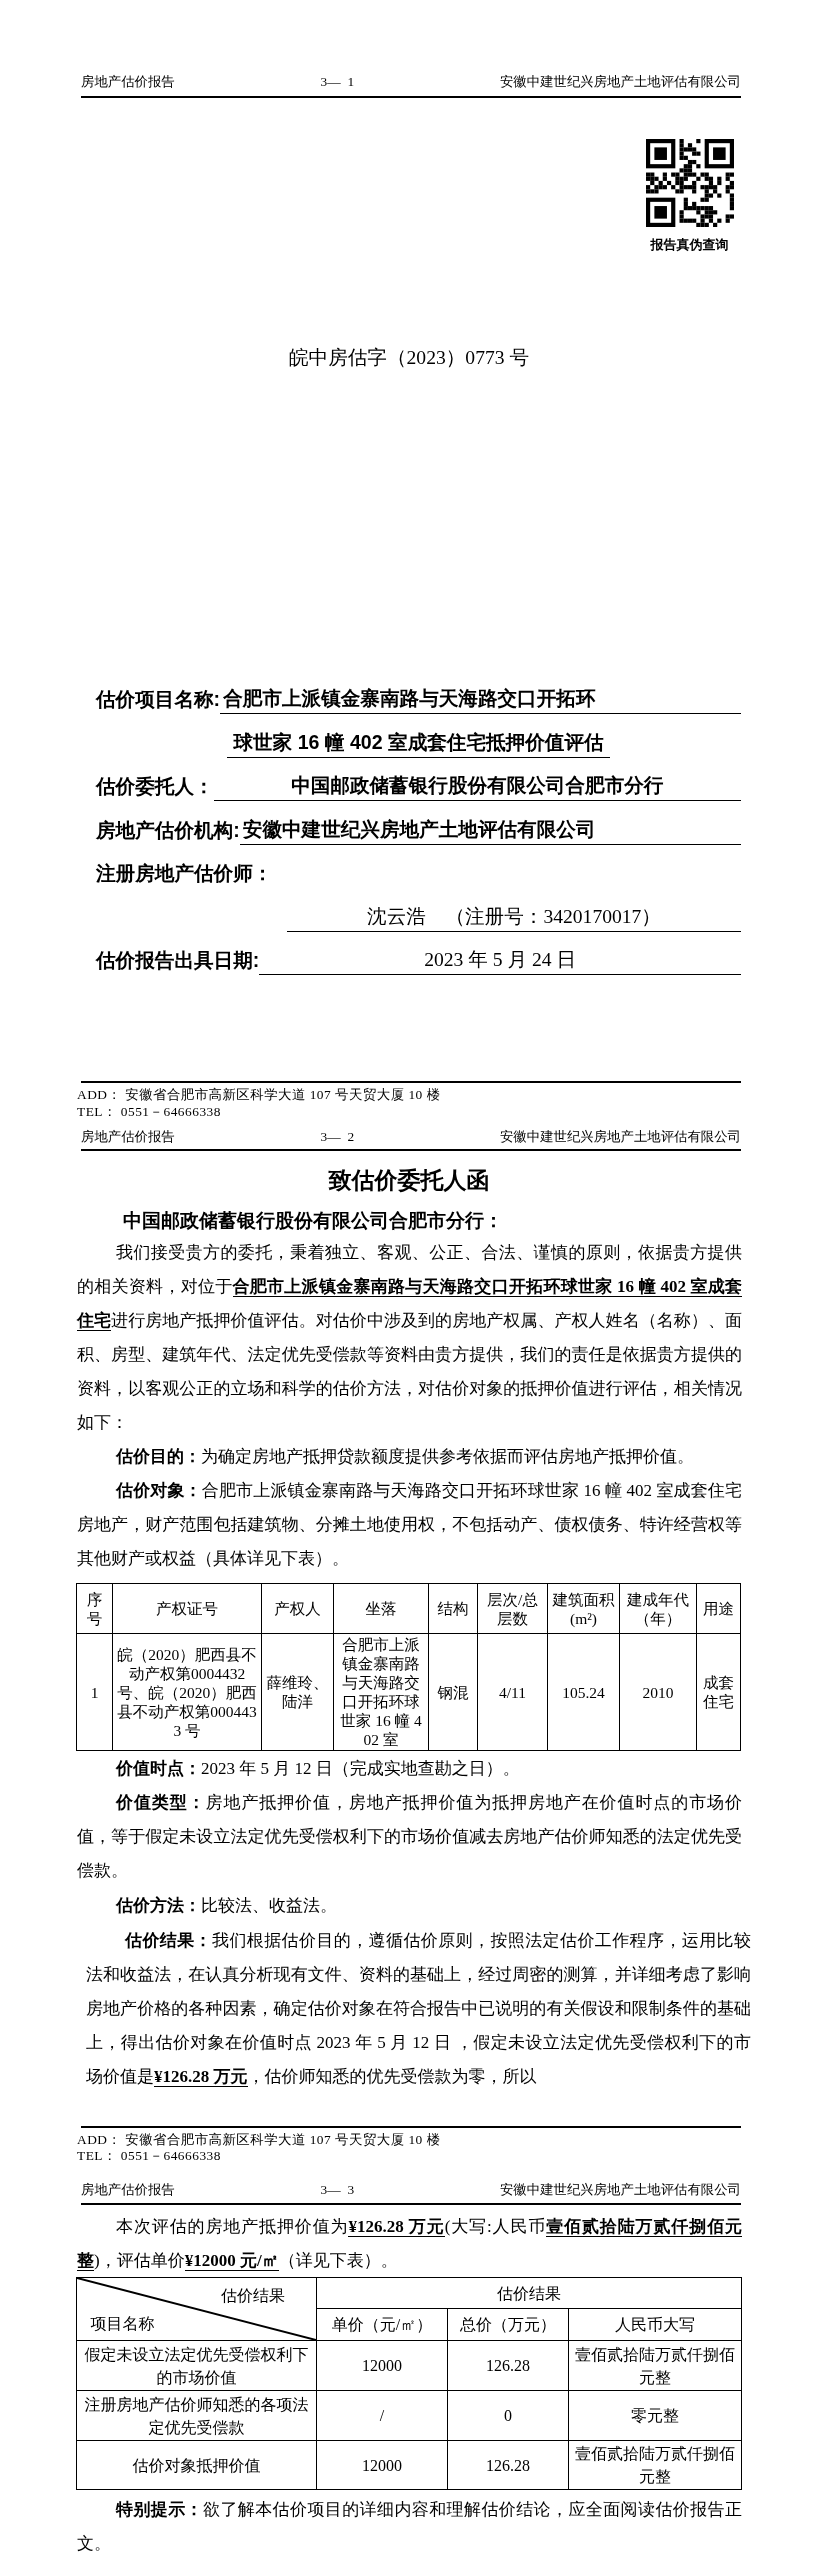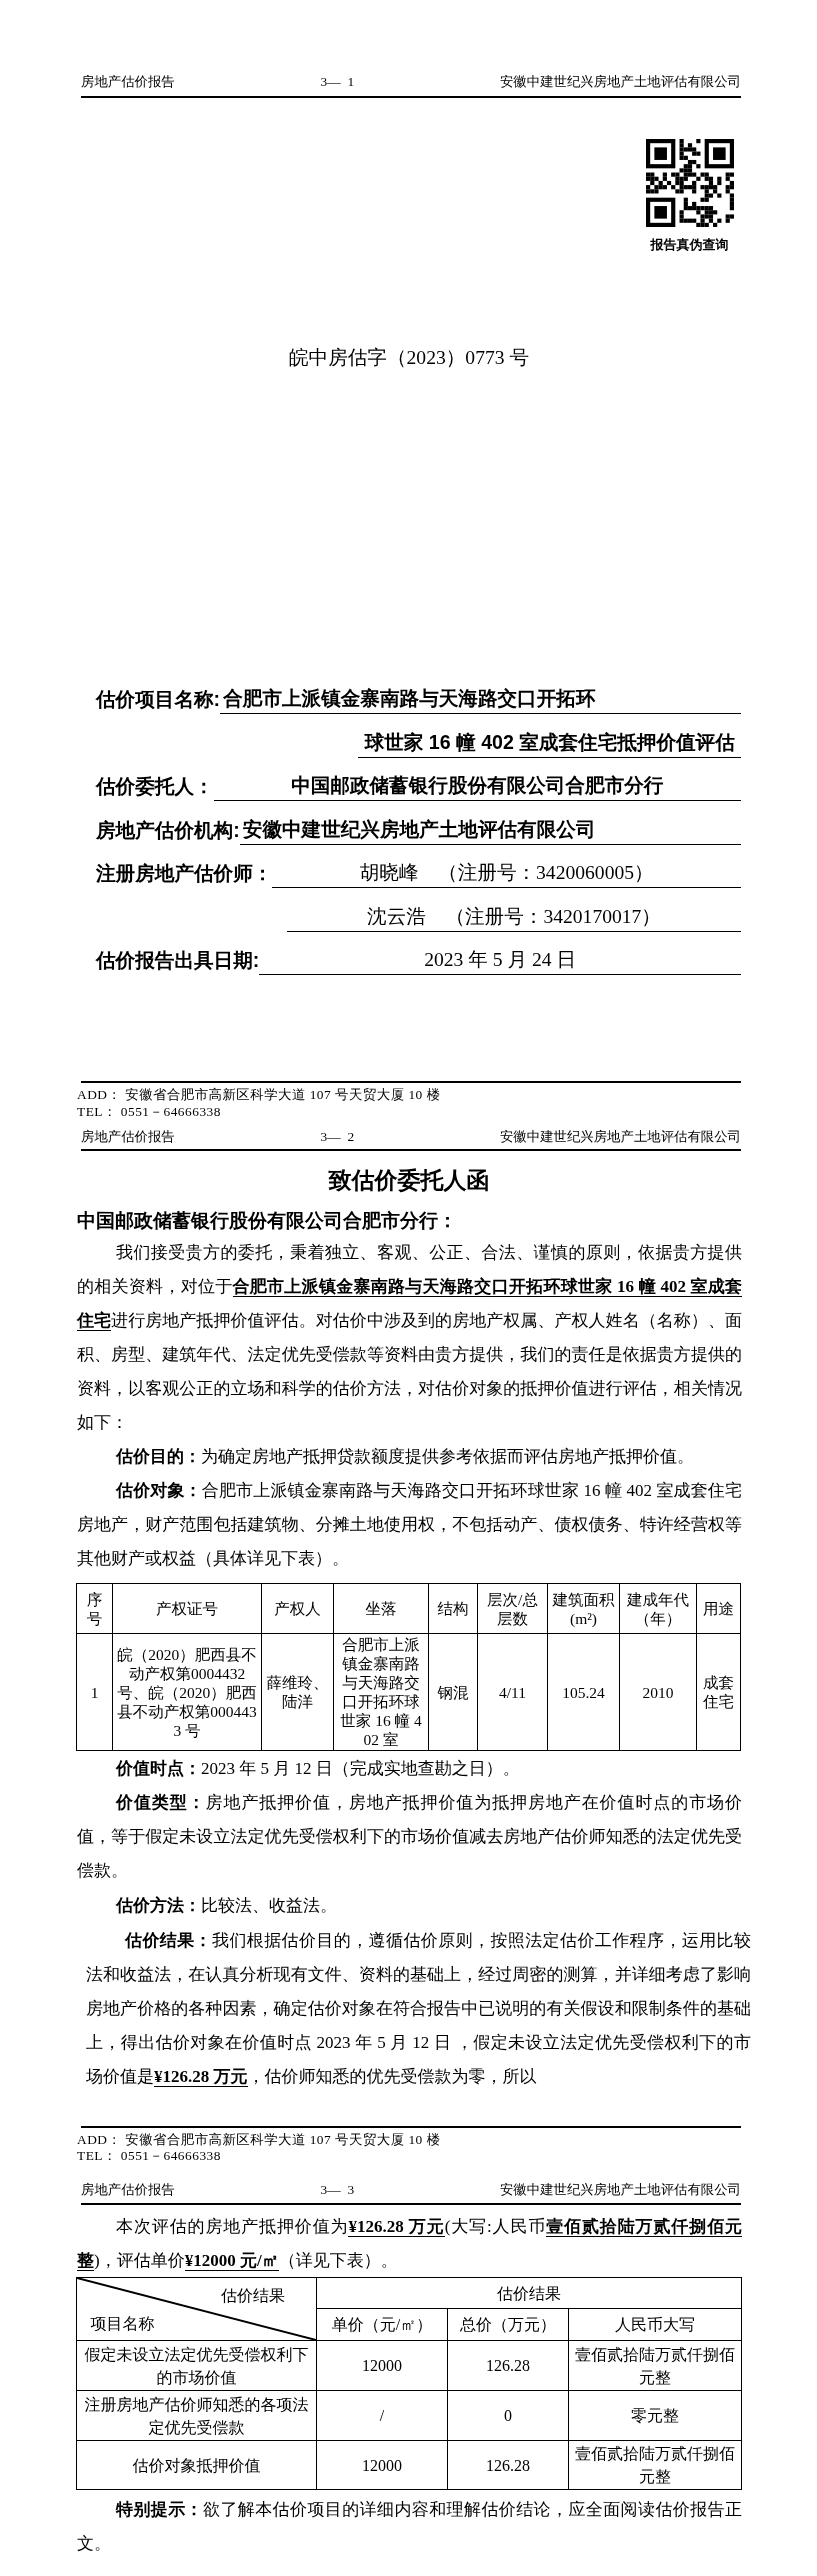--- a/index.html
+++ b/index.html
@@ -208,7 +208,7 @@
       <span class="flabel">估价项目名称:</span>
       <span class="fval b-sans">合肥市上派镇金寨南路与天海路交口开拓环</span>
     </div>
-    <div class="frow" style="justify-content:flex-end;">
+    <div class="frow" style="justify-content:center;">
       <span class="fcenterline b-sans">球世家 16 幢 402 室成套住宅抵押价值评估</span>
     </div>
     <div class="frow">

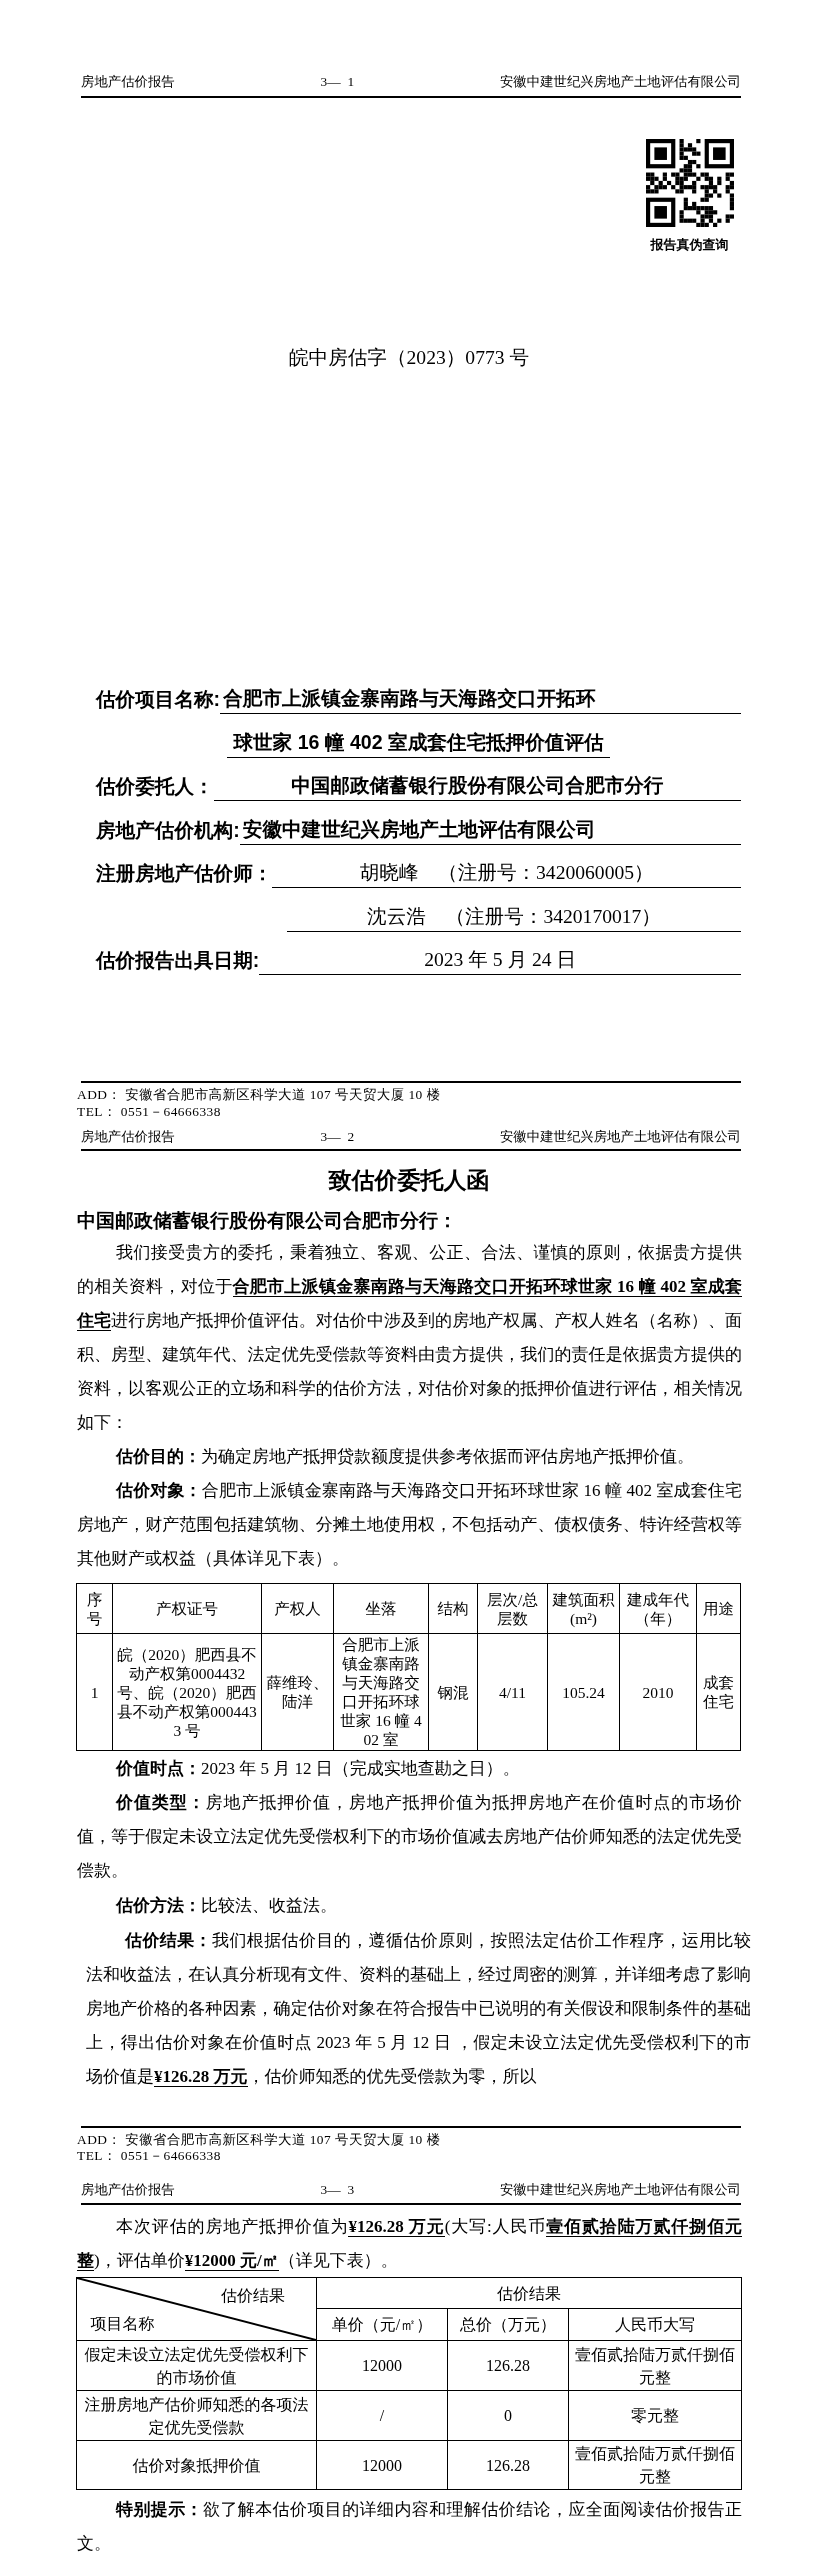--- a/index.html
+++ b/index.html
@@ -221,7 +221,6 @@
     </div>
     <div class="frow">
       <span class="flabel">注册房地产估价师：</span>
-      <span class="fval center">胡晓峰　（注册号：3420060005）</span>
     </div>
     <div class="frow">
       <span class="fspacer"></span>

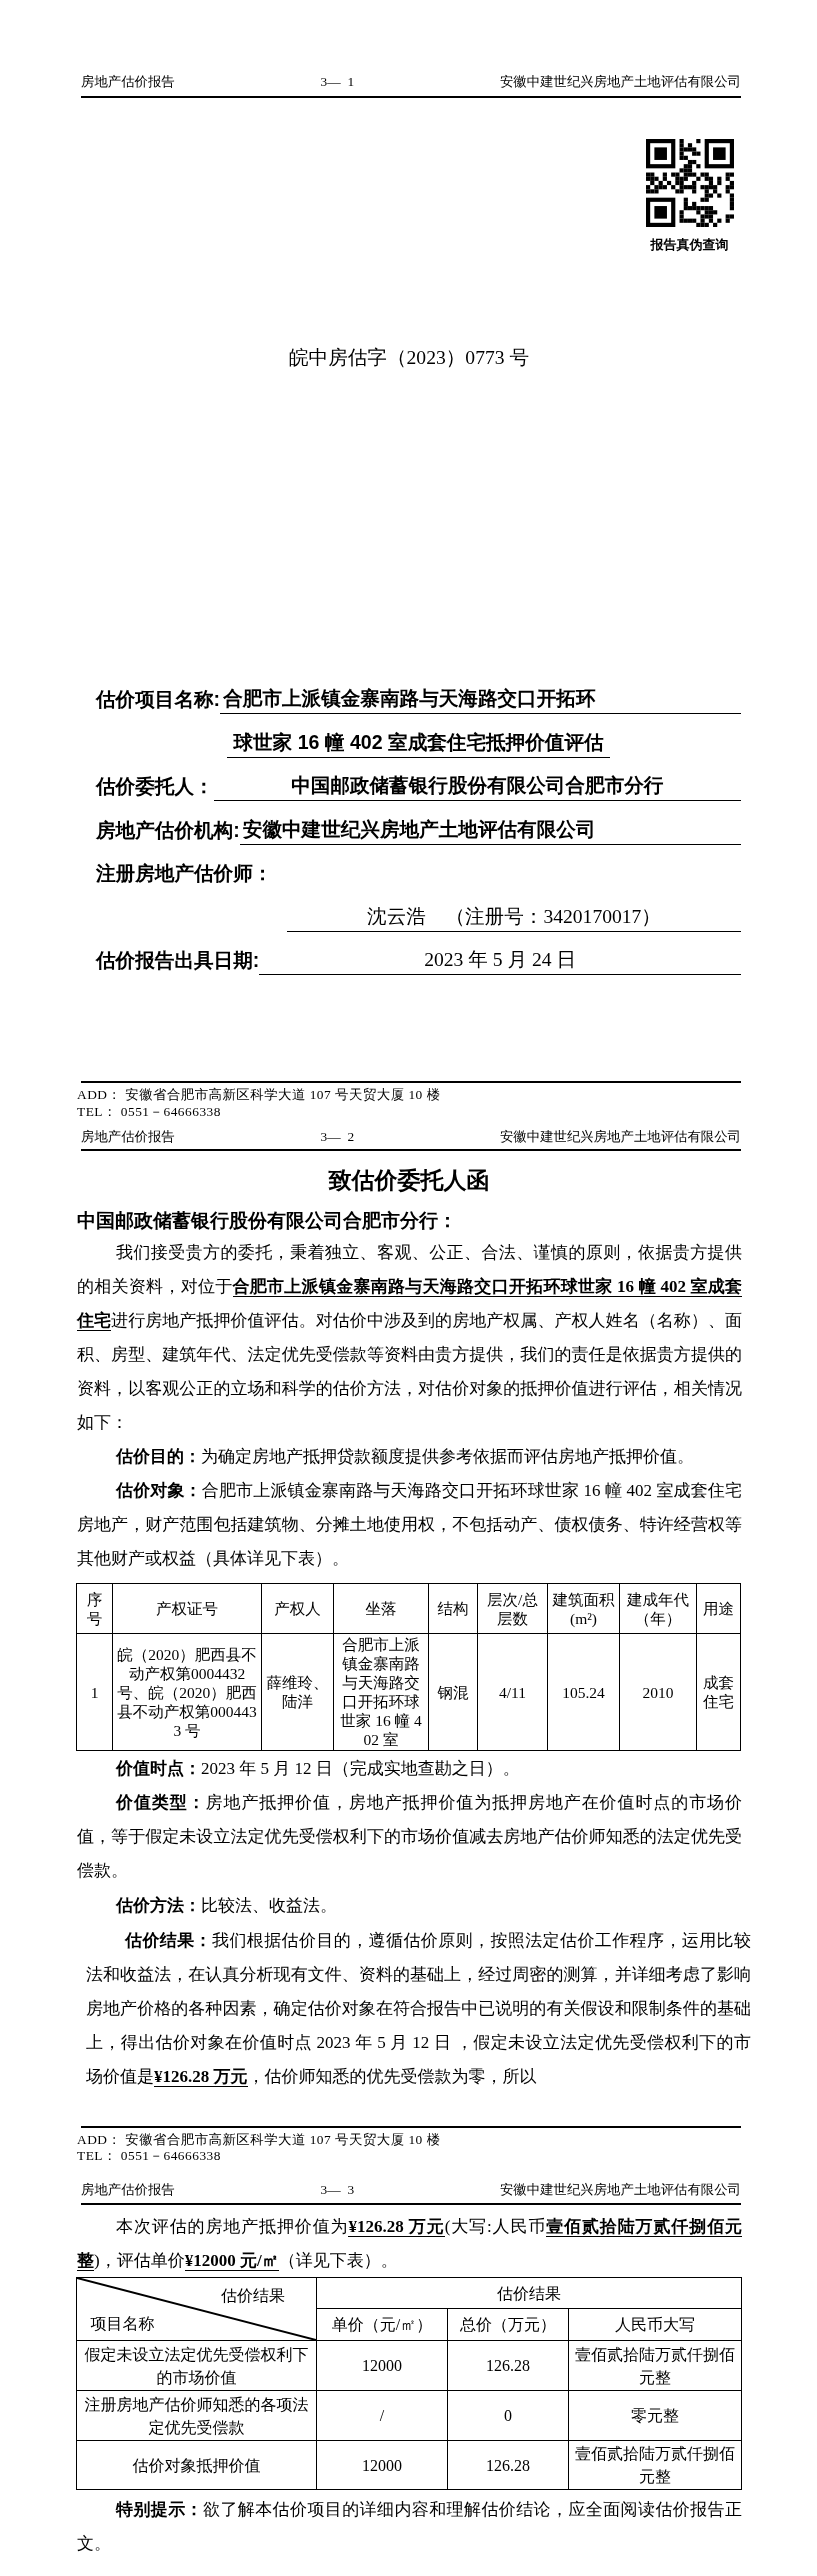--- a/index.html
+++ b/index.html
@@ -244,7 +244,7 @@
   <div class="hline" style="top:1149px;"></div>
 
   <div class="center-title" style="top:1165px;">致估价委托人函</div>
-  <div class="addressee" style="top:1208px;">中国邮政储蓄银行股份有限公司合肥市分行：</div>
+  <div class="addressee" style="top:1208px;margin-left:46px;">中国邮政储蓄银行股份有限公司合肥市分行：</div>
 
   <div class="para ind" style="top:1236px;">
     <span>我们接受贵方的委托，秉着独立、客观、公正、合法、谨慎的原则，依据贵方提供的相关资料，对位于</span><span class="bu">合肥市上派镇金寨南路与天海路交口开拓环球世家 16 幢 402 室成套住宅</span><span>进行房地产抵押价值评估。对估价中涉及到的房地产权属、产权人姓名（名称）、面积、房型、建筑年代、法定优先受偿款等资料由贵方提供，我们的责任是依据贵方提供的资料，以客观公正的立场和科学的估价方法，对估价对象的抵押价值进行评估，相关情况如下：</span>

